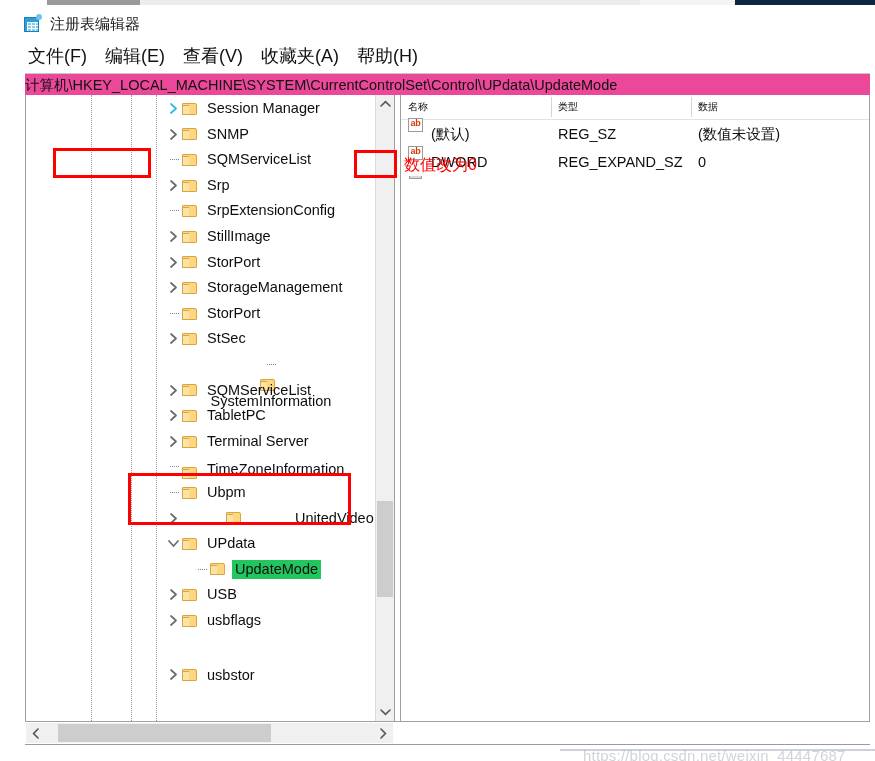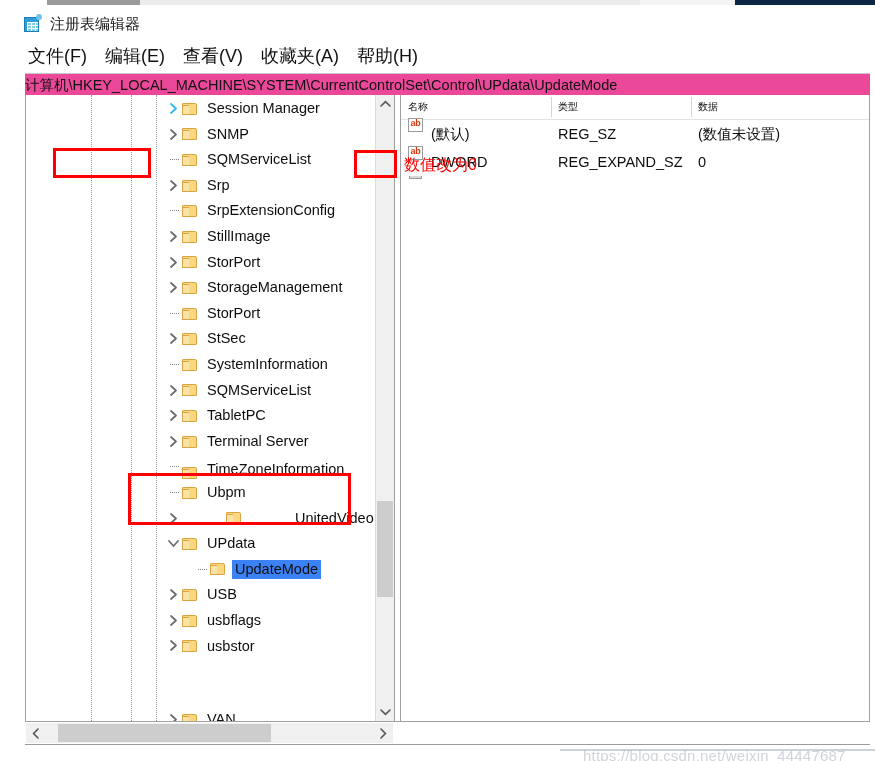--- a/index.html
+++ b/index.html
@@ -558,7 +558,7 @@
               </span>
               <span class="tree-label">StSec</span>
             </div>
-            <div class="tree-row" style="padding-left: 140px;">
+            <div class="tree-row" style="padding-left: 140px; flex-direction: column;">
               <span class="dash"></span>
               <span class="folder">
                 <span class="back"></span>

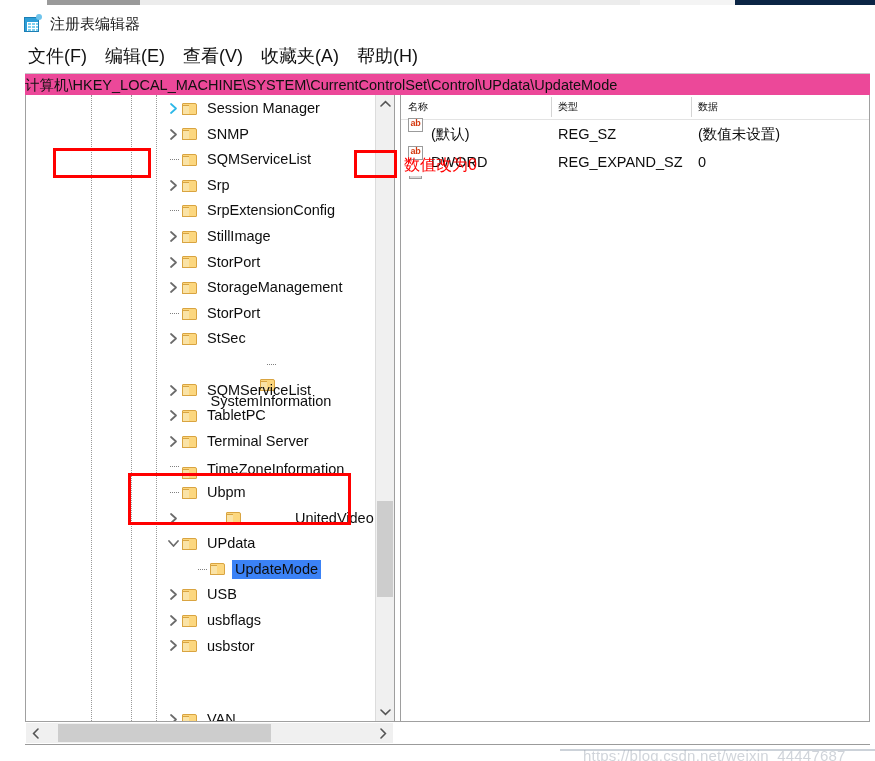--- a/index.html
+++ b/index.html
@@ -224,7 +224,7 @@
     padding: 2px 3px 3px 3px;
   }
   .tree-row.selected .tree-label {
-    background: #3b82f6;
+    background: #22c55e;
   }
   
   .guide {

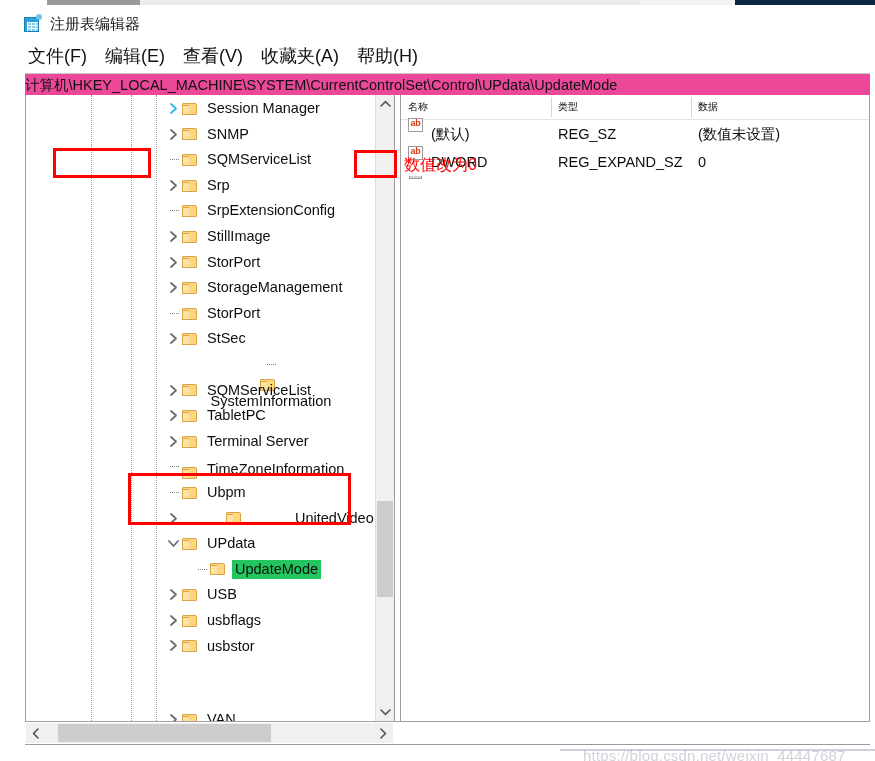--- a/index.html
+++ b/index.html
@@ -674,7 +674,7 @@
               </span>
               <span class="tree-label">usbflags</span>
             </div>
-            <div class="tree-row" style="padding-left: 140px;">
+            <div class="tree-row" style="padding-left: 140px; margin-top: 29px;">
               <span class="chev">
                 <svg width="12" height="12" viewBox="0 0 12 12">
                   <path d="M3 1 L8 5.5 L3 10" stroke="#6b6b6b" stroke-width="1.7" fill="none" stroke-linecap="round" stroke-linejoin="round"></path>

